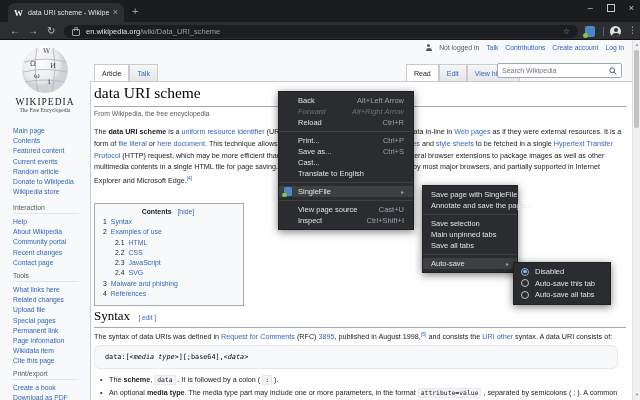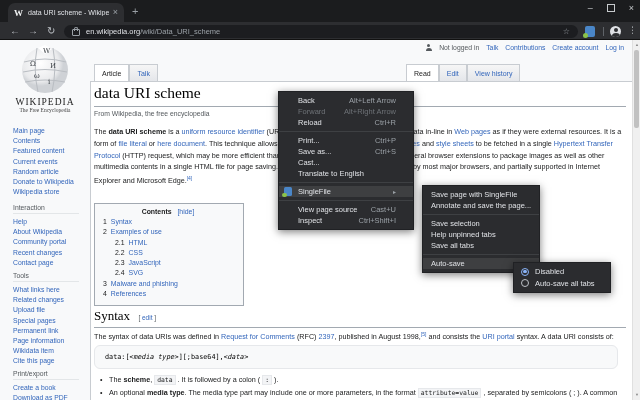--- a/index.html
+++ b/index.html
@@ -227,6 +227,13 @@
       <span class="wtab">Edit</span>
       <span class="wtab">View history</span>
     </div>
+    <div class="searchbox">
+      <input type="text" placeholder="Search Wikipedia" style="">
+      <svg class="sicon" width="8" height="8" viewBox="0 0 8 8">
+        <circle cx="3.2" cy="3.2" r="2.4" fill="none" stroke="#54595d" stroke-width="1"></circle>
+        <line x1="5" y1="5" x2="7.4" y2="7.4" stroke="#54595d" stroke-width="1"></line>
+      </svg>
+    </div>
 
     <div class="h1">data URI scheme</div>
     <div class="tagline">From Wikipedia, the free encyclopedia</div>

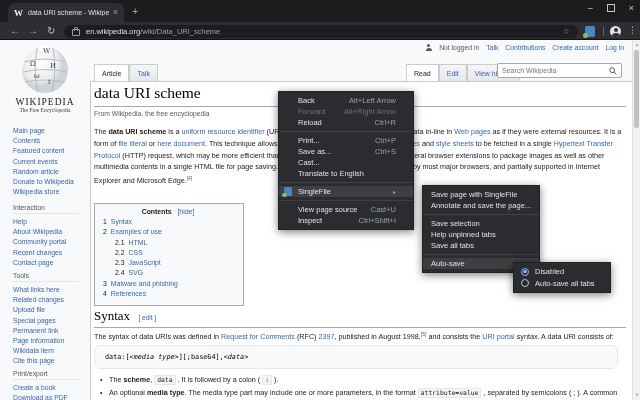--- a/index.html
+++ b/index.html
@@ -91,7 +91,7 @@
   
   .menu{position:absolute;background:#2b2c2f;border:1px solid #202124;box-shadow:0 2px 8px rgba(0,0,0,.5);
     padding:3px 0;box-sizing:border-box;font-size:7.5px;color:#dfe1e5;}
-  .mi{display:flex;justify-content:space-between;align-items:center;height:11px;padding:0 17px 0 19px;position:relative;white-space:nowrap;}
+  .mi{display:flex;justify-content:space-between;align-items:center;height:11px;padding:0 9px 0 19px;position:relative;white-space:nowrap;}
   .mi .sc{color:#9aa0a6;margin-left:10px;}
   .mi.dis .lbl,.mi.dis .sc{color:#6e7277;}
   .mi.hl{background:rgba(255,255,255,.09);}

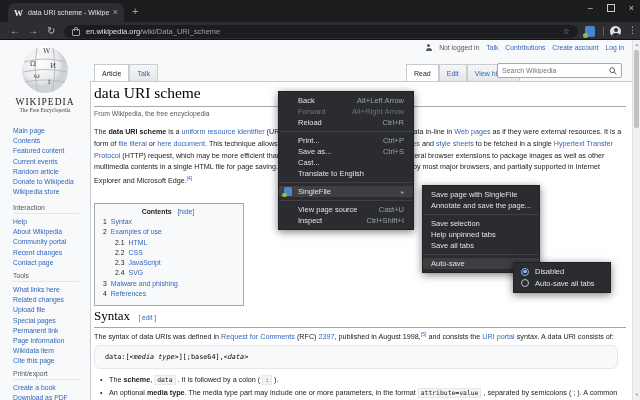--- a/index.html
+++ b/index.html
@@ -93,7 +93,7 @@
     padding:3px 0;box-sizing:border-box;font-size:7.5px;color:#dfe1e5;}
   .mi{display:flex;justify-content:space-between;align-items:center;height:11px;padding:0 9px 0 19px;position:relative;white-space:nowrap;}
   .mi .sc{color:#9aa0a6;margin-left:10px;}
-  .mi.dis .lbl,.mi.dis .sc{color:#6e7277;}
+  .mi.dis .lbl,.mi.dis .sc{color:#6e7277;font-style:italic;}
   .mi.hl{background:rgba(255,255,255,.09);}
   .msep{height:1px;background:#3e4043;margin:3px 0;}
   .subarrow{color:#9aa0a6;font-size:6px;margin-left:6px;}

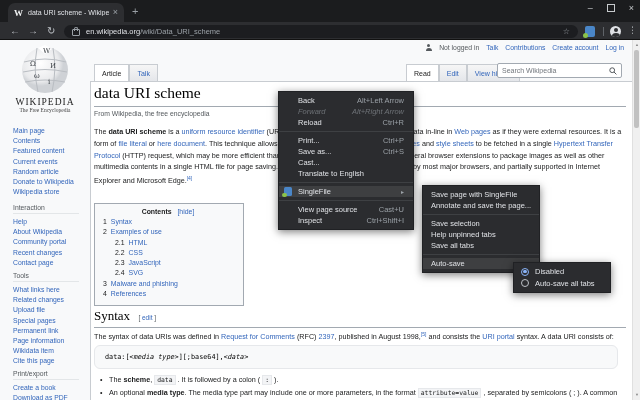--- a/index.html
+++ b/index.html
@@ -98,7 +98,7 @@
   .msep{height:1px;background:#3e4043;margin:3px 0;}
   .subarrow{color:#9aa0a6;font-size:6px;margin-left:6px;}
   .ctx{left:278px;top:91px;width:136px;z-index:50;}
-  .sfmenu{left:422px;top:185px;width:118px;z-index:60;}
+  .sfmenu{left:422px;top:185px;width:96px;z-index:60;}
   .sfmenu .mi{padding:0 8px;}
   .asmenu{left:513px;top:262px;width:98px;z-index:70;}
   .asmenu .mi{padding:0 22px 0 7px;justify-content:flex-start;gap:6px;height:11.5px;}

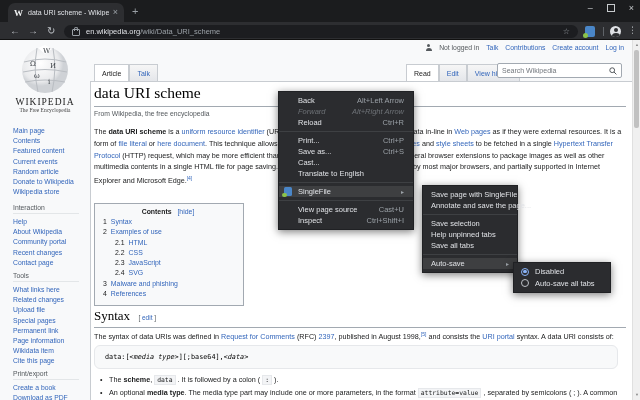--- a/index.html
+++ b/index.html
@@ -329,7 +329,7 @@
         <span class="lbl">Save selection</span>
       </div>
     <div class="mi">
-        <span class="lbl">Help unpinned tabs</span>
+        <span class="lbl">Main unpinned tabs</span>
       </div>
     <div class="mi">
         <span class="lbl">Save all tabs</span>

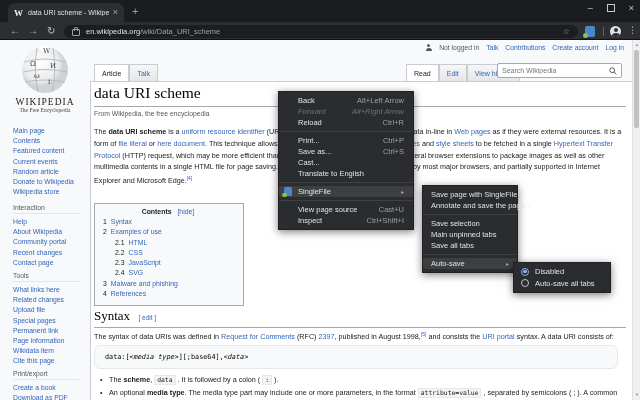--- a/index.html
+++ b/index.html
@@ -348,6 +348,10 @@
     </div>
     <div class="mi">
       <span class="radio"></span>
+      <span class="lbl">Auto-save this tab</span>
+    </div>
+    <div class="mi">
+      <span class="radio"></span>
       <span class="lbl">Auto-save all tabs</span>
     </div>
   </div>

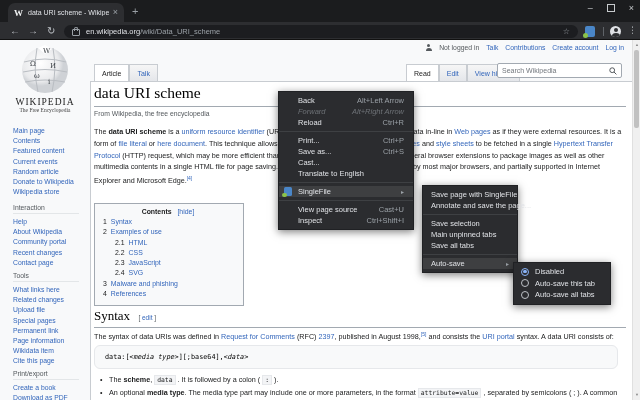--- a/index.html
+++ b/index.html
@@ -258,7 +258,7 @@
       <span>Syntax</span>
       <span class="edit"><span>[ </span><span class="a">edit</span><span> ]</span></span>
     </div>
-    <div class="spara"><span>The syntax of data URIs was defined in </span><span class="a">Request for Comments</span><span> (RFC) </span><span class="a">2397</span><span>, published in August 1998,</span><span class="sup">[5]</span><span> and consists the </span><span class="a">URI portal</span><span> syntax. A data URI consists of:</span></div>
+    <div class="spara"><span>The syntax of data URIs was defined in </span><span class="a">Request for Comments</span><span> (RFC) </span><span class="a">3895</span><span>, published in August 1998,</span><span class="sup">[5]</span><span> and consists the </span><span class="a">URI portal</span><span> syntax. A data URI consists of:</span></div>
     <div class="codeblock"><span>data:[&lt;</span><span class="i">media type</span><span>&gt;][;base64],&lt;</span><span class="i">data</span><span>&gt;</span></div>
     <div class="bullets">
       <div class="bullet"><span>The </span><span class="b">scheme</span><span>, </span><span class="codew">data</span><span> . It is followed by a colon ( </span><span class="codew">:</span><span> ).</span></div>

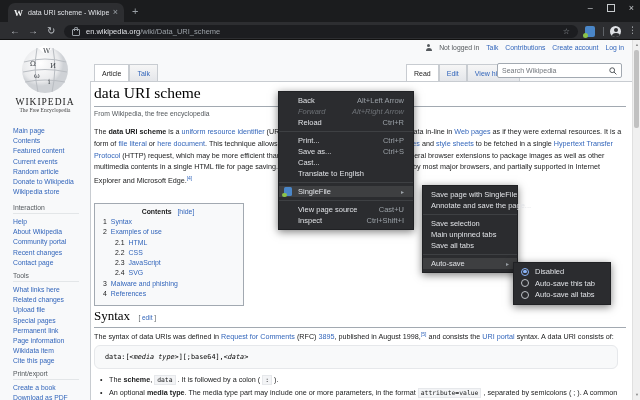--- a/index.html
+++ b/index.html
@@ -258,7 +258,7 @@
       <span>Syntax</span>
       <span class="edit"><span>[ </span><span class="a">edit</span><span> ]</span></span>
     </div>
-    <div class="spara"><span>The syntax of data URIs was defined in </span><span class="a">Request for Comments</span><span> (RFC) </span><span class="a">3895</span><span>, published in August 1998,</span><span class="sup">[5]</span><span> and consists the </span><span class="a">URI portal</span><span> syntax. A data URI consists of:</span></div>
+    <div class="spara"><span>The syntax of data URIs was defined in </span><span class="a">Request for Comments</span><span> (RFC) </span><span class="a">3895</span><span>, published in August 1998,</span><span class="sup">[5]</span><span> and consists the </span><span class="a">URI other</span><span> syntax. A data URI consists of:</span></div>
     <div class="codeblock"><span>data:[&lt;</span><span class="i">media type</span><span>&gt;][;base64],&lt;</span><span class="i">data</span><span>&gt;</span></div>
     <div class="bullets">
       <div class="bullet"><span>The </span><span class="b">scheme</span><span>, </span><span class="codew">data</span><span> . It is followed by a colon ( </span><span class="codew">:</span><span> ).</span></div>

